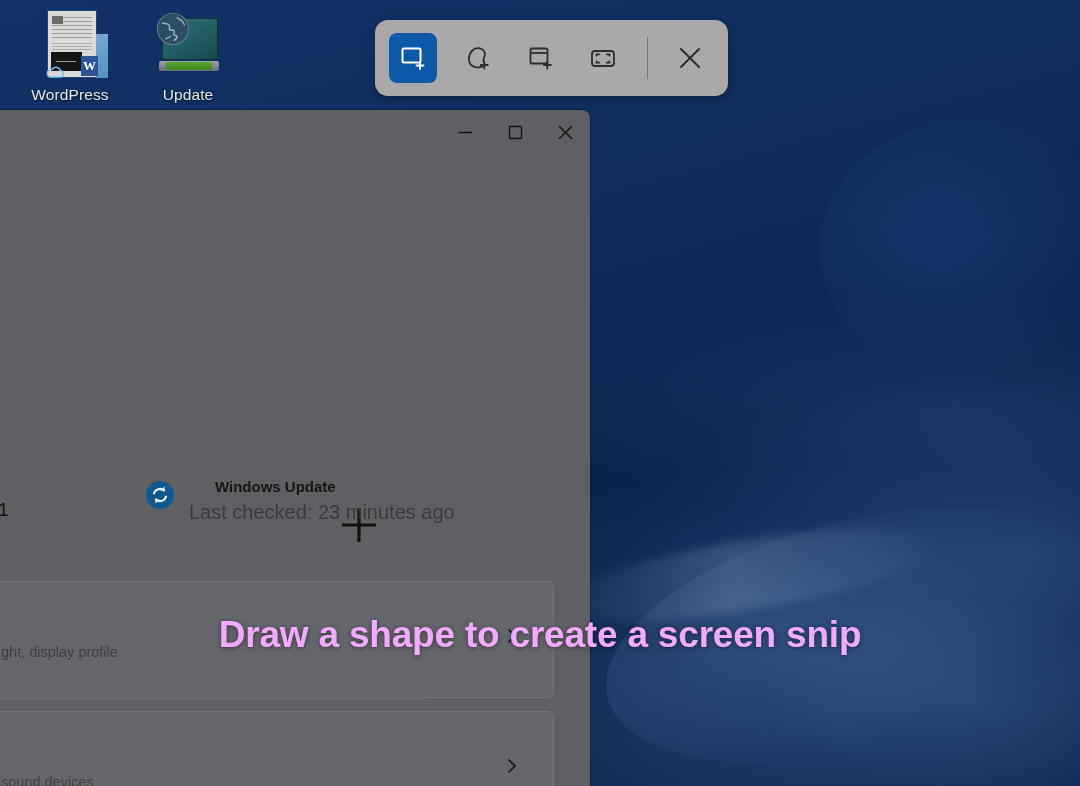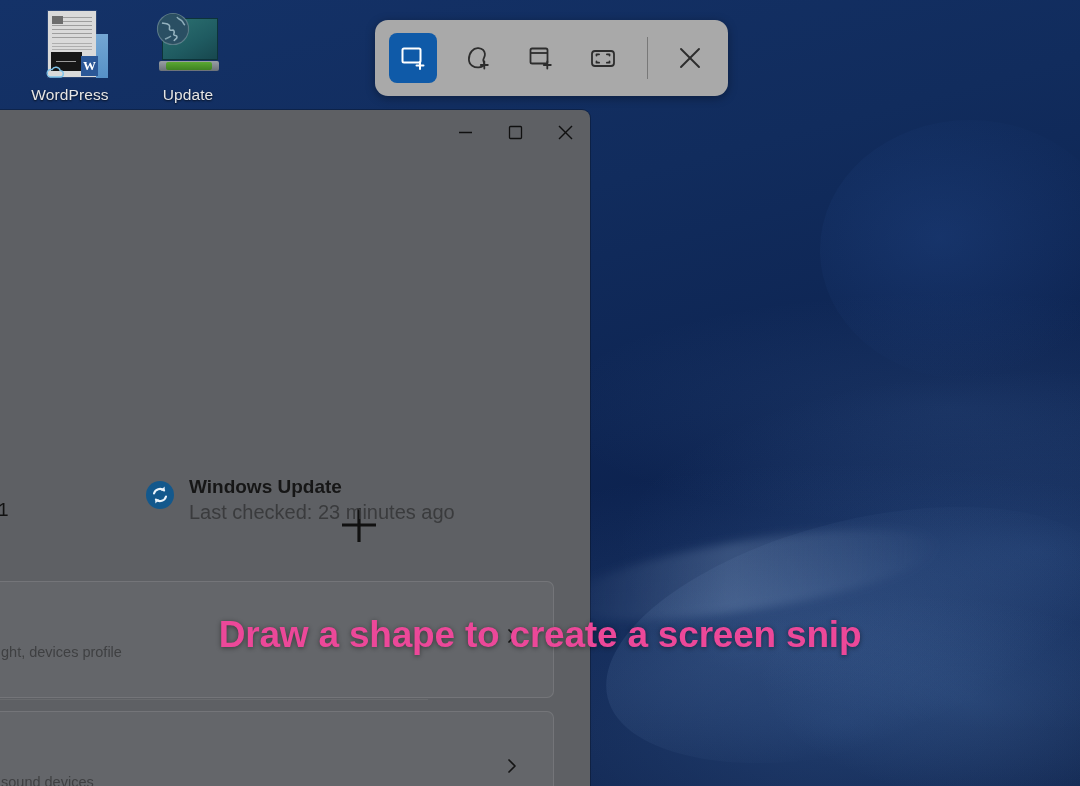--- a/index.html
+++ b/index.html
@@ -223,11 +223,12 @@
     gap: 14px;
   }
   .status-item .txt .t1 {
-    font-size: 19px;
+    font-size: 15px;
     color: #161616;
     font-weight: 600;
     line-height: 22px;
     white-space: nowrap;
+    margin-left: 26px;
   }
   .status-item .txt .t2 {
     font-size: 20px;

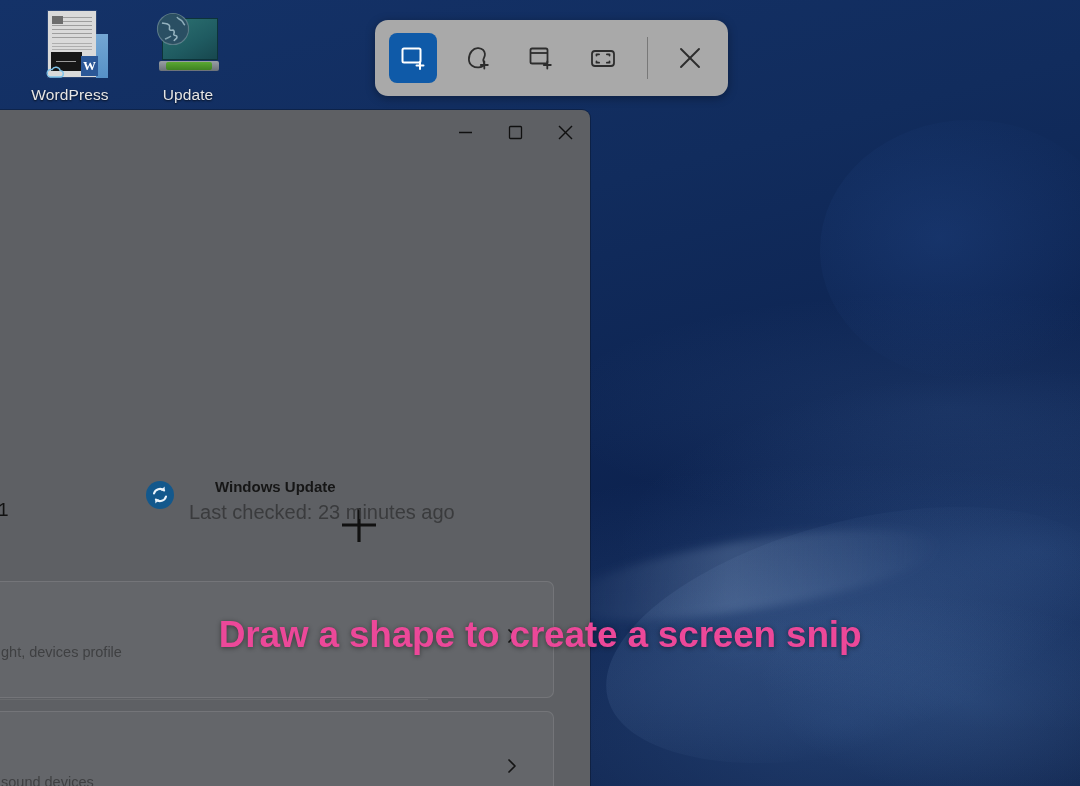--- a/index.html
+++ b/index.html
@@ -432,7 +432,7 @@
       </div>
 
       <div class="card" id="card1">
-        <div class="card-sub">ght, devices profile</div>
+        <div class="card-sub">ght, display profile</div>
         <svg class="chev" viewBox="0 0 16 16">
           <polyline points="5,2 11,8 5,14" fill="none" stroke="#141414" stroke-width="1.7" stroke-linecap="round" stroke-linejoin="round"></polyline>
         </svg>

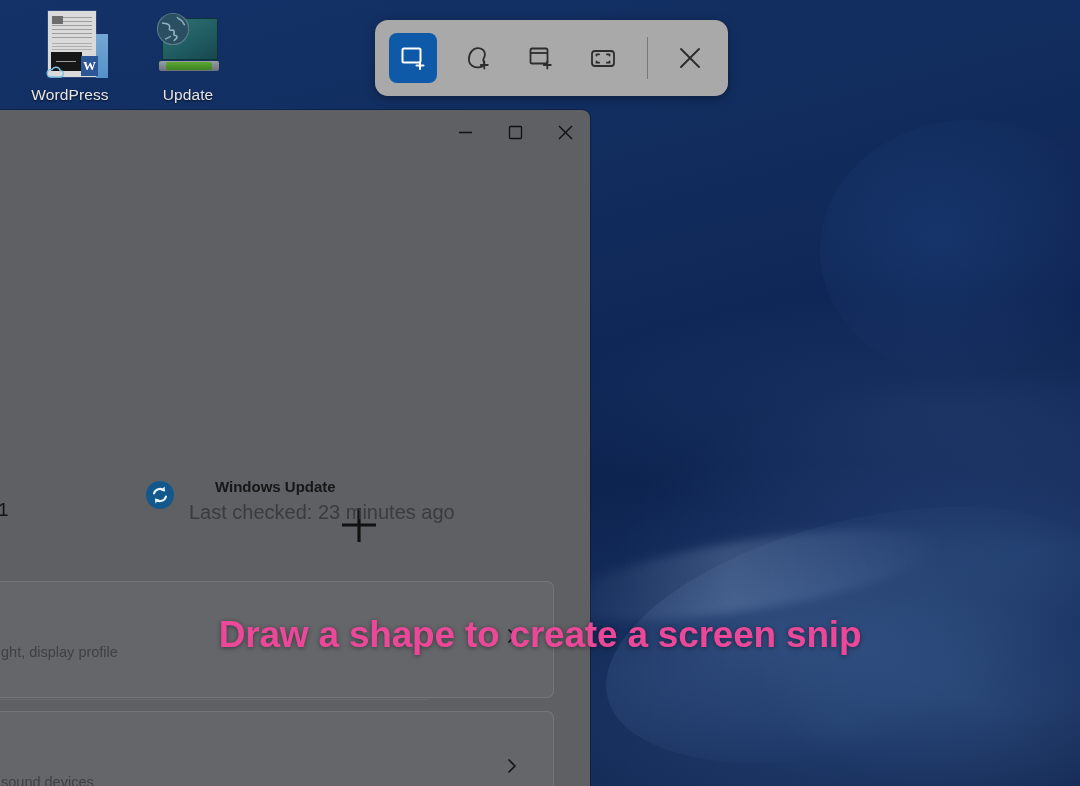--- a/index.html
+++ b/index.html
@@ -293,7 +293,7 @@
     left: 0; right: 0;
     top: 614px;
     text-align: center;
-    color: #ec4899;
+    color: #f0abfc;
     font-size: 37px;
     font-weight: bold;
     letter-spacing: -0.2px;

